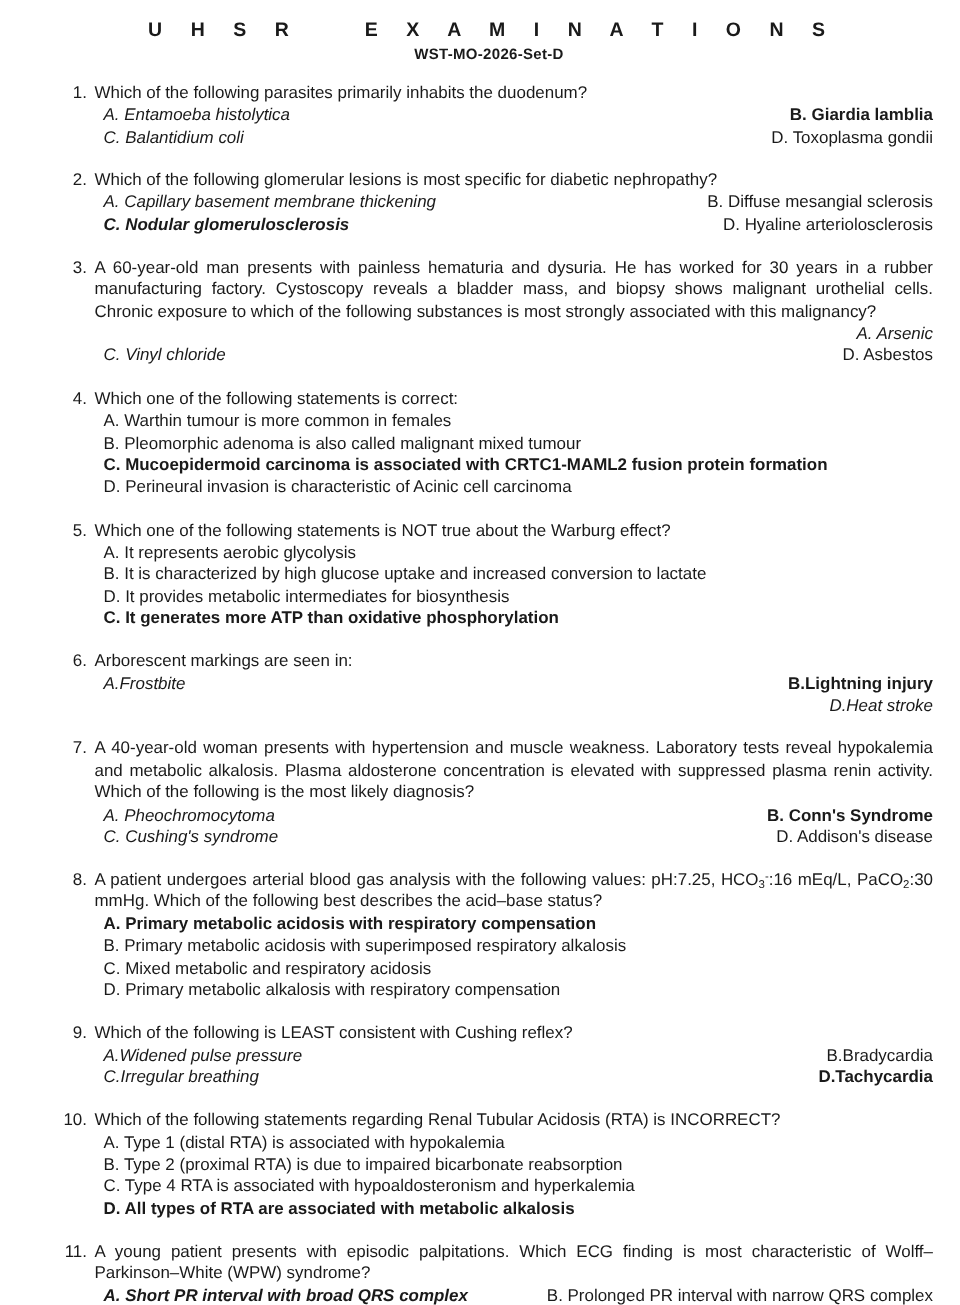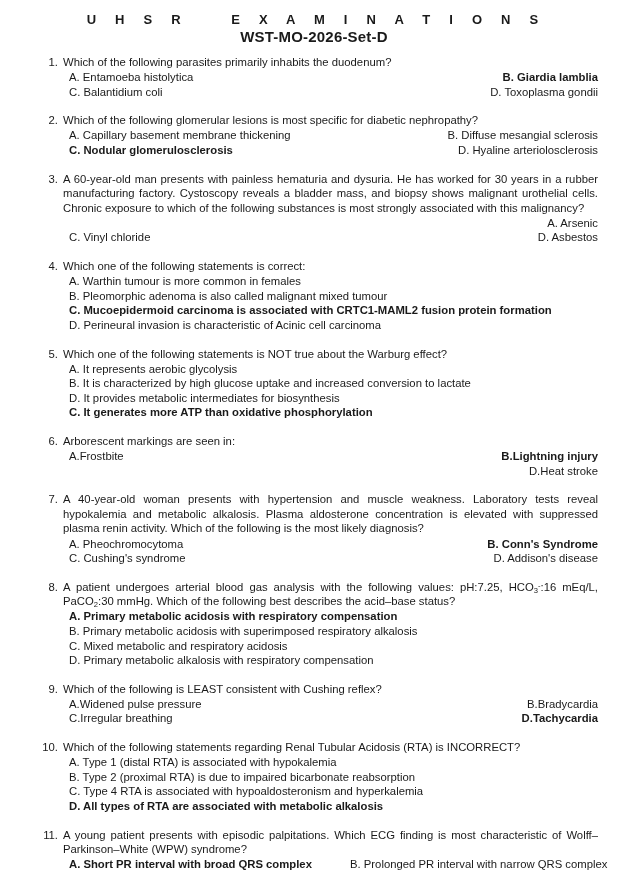--- a/index.html
+++ b/index.html
@@ -19,7 +19,7 @@
     width: 640px;
     height: 870px;
     box-sizing: border-box;
-    padding: 12px 42px 0 30px;
+    padding: 12px 18px 0 30px;
     overflow: hidden;
   }
 

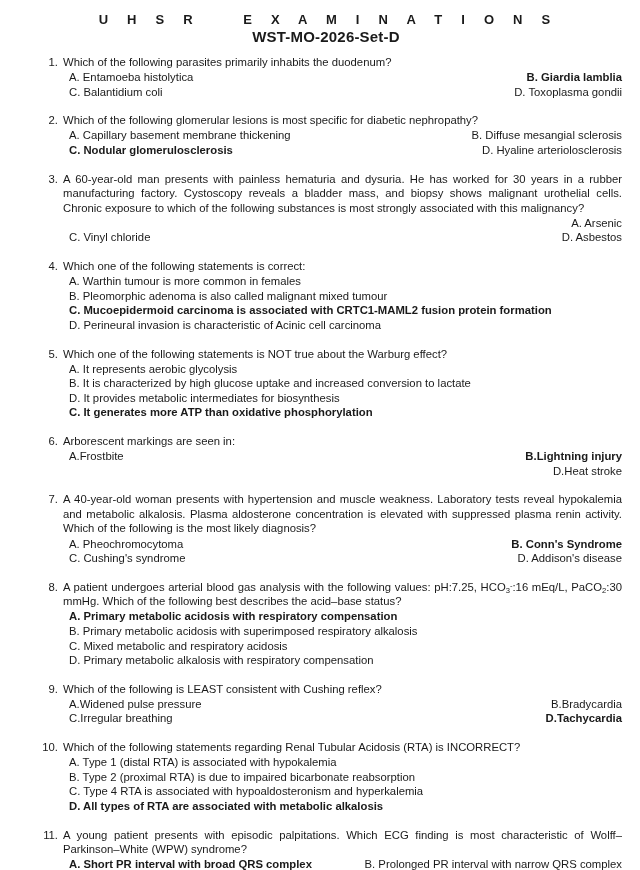--- a/index.html
+++ b/index.html
@@ -37,7 +37,7 @@
     white-space: pre;
   }
   .exam-subtitle {
-    font-size: 15px;
+    font-size: 10px;
     font-weight: bold;
     letter-spacing: 0.2px;
     line-height: 15px;

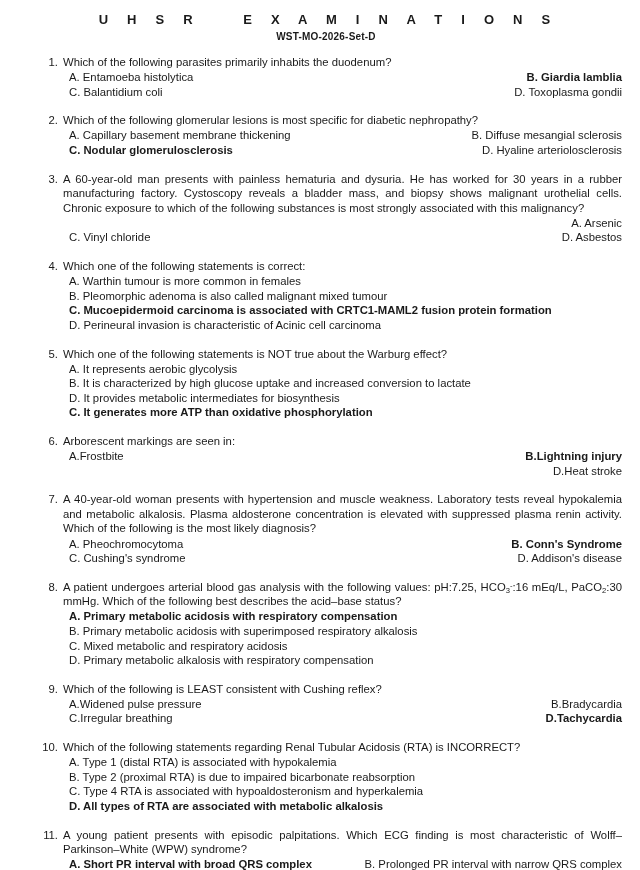--- a/index.html
+++ b/index.html
@@ -91,6 +91,7 @@
   .opt-row > .opt:first-child {
     width: 273px;
     min-width: 273px;
+    font-style: italic;
   }
   .opt-row.narrow-col > .opt:first-child {
     width: 281px;

